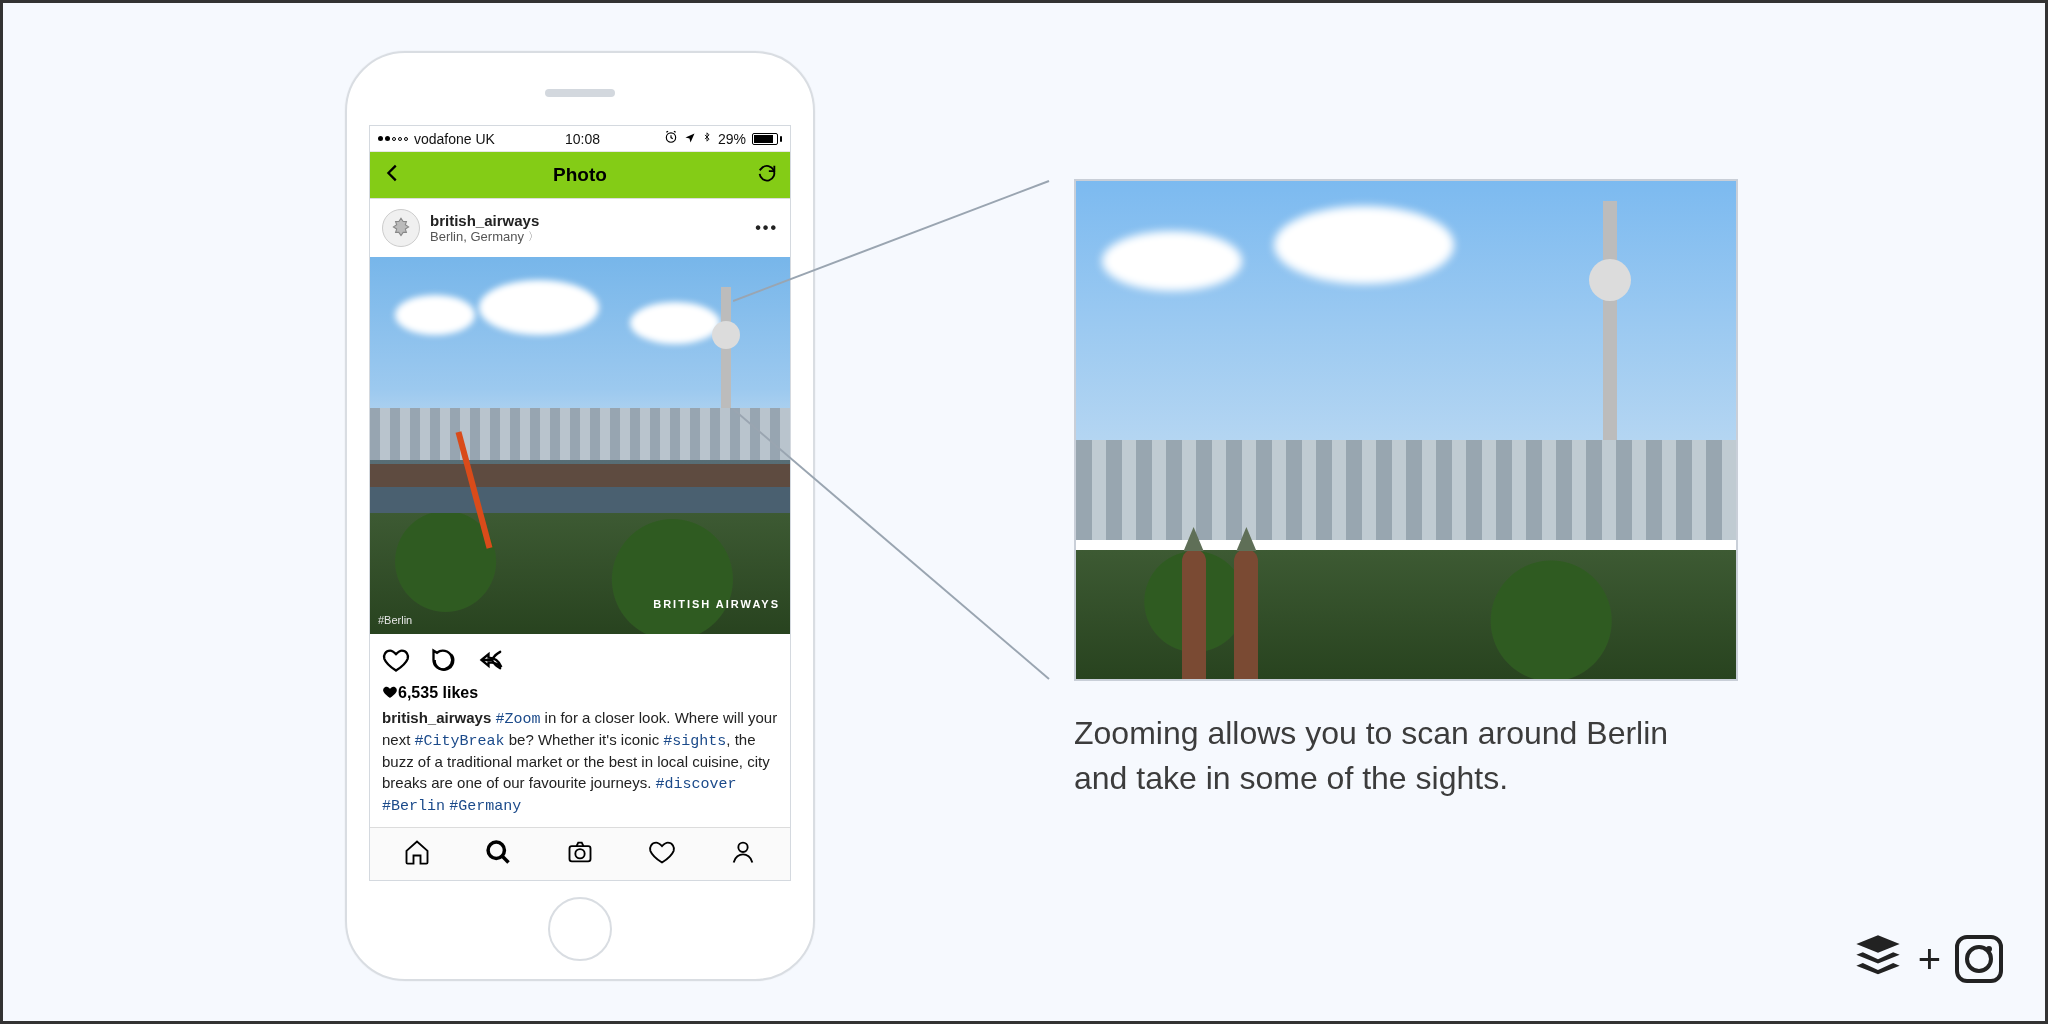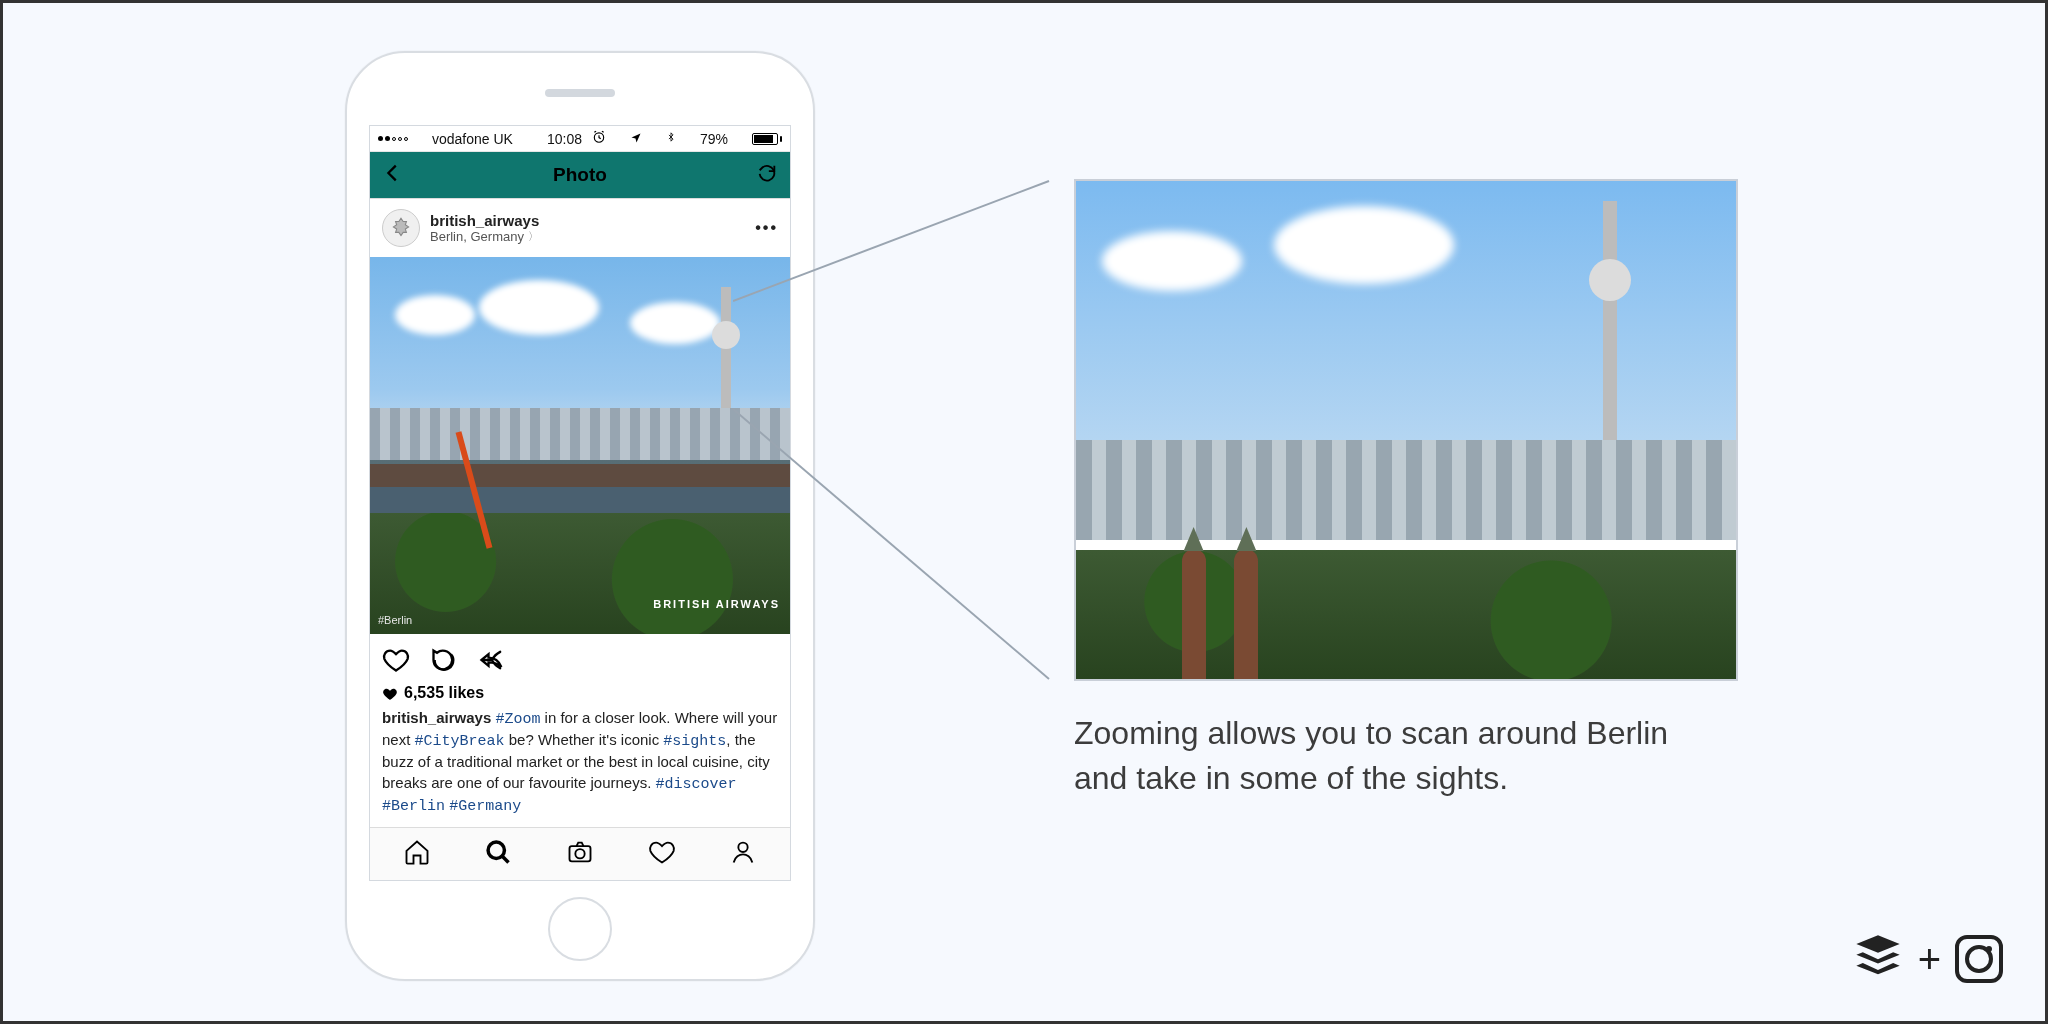--- a/index.html
+++ b/index.html
@@ -49,7 +49,7 @@
     display: flex; align-items: center; justify-content: space-between;
     padding: 4px 8px; font-size: 14px; color: #111; background:#fff;
   }
-  .status .left, .status .right { display: flex; align-items: center; gap: 24px; }
+  .status .left, .status .right { display: flex; align-items: center; gap: 6px; }
   .dots { display:flex; gap:2px; align-items:center; }
   .dot { width:5px; height:5px; border-radius:50%; background:#000; }
   .dot.empty { background:transparent; border:1px solid #000; width:4px;height:4px; }

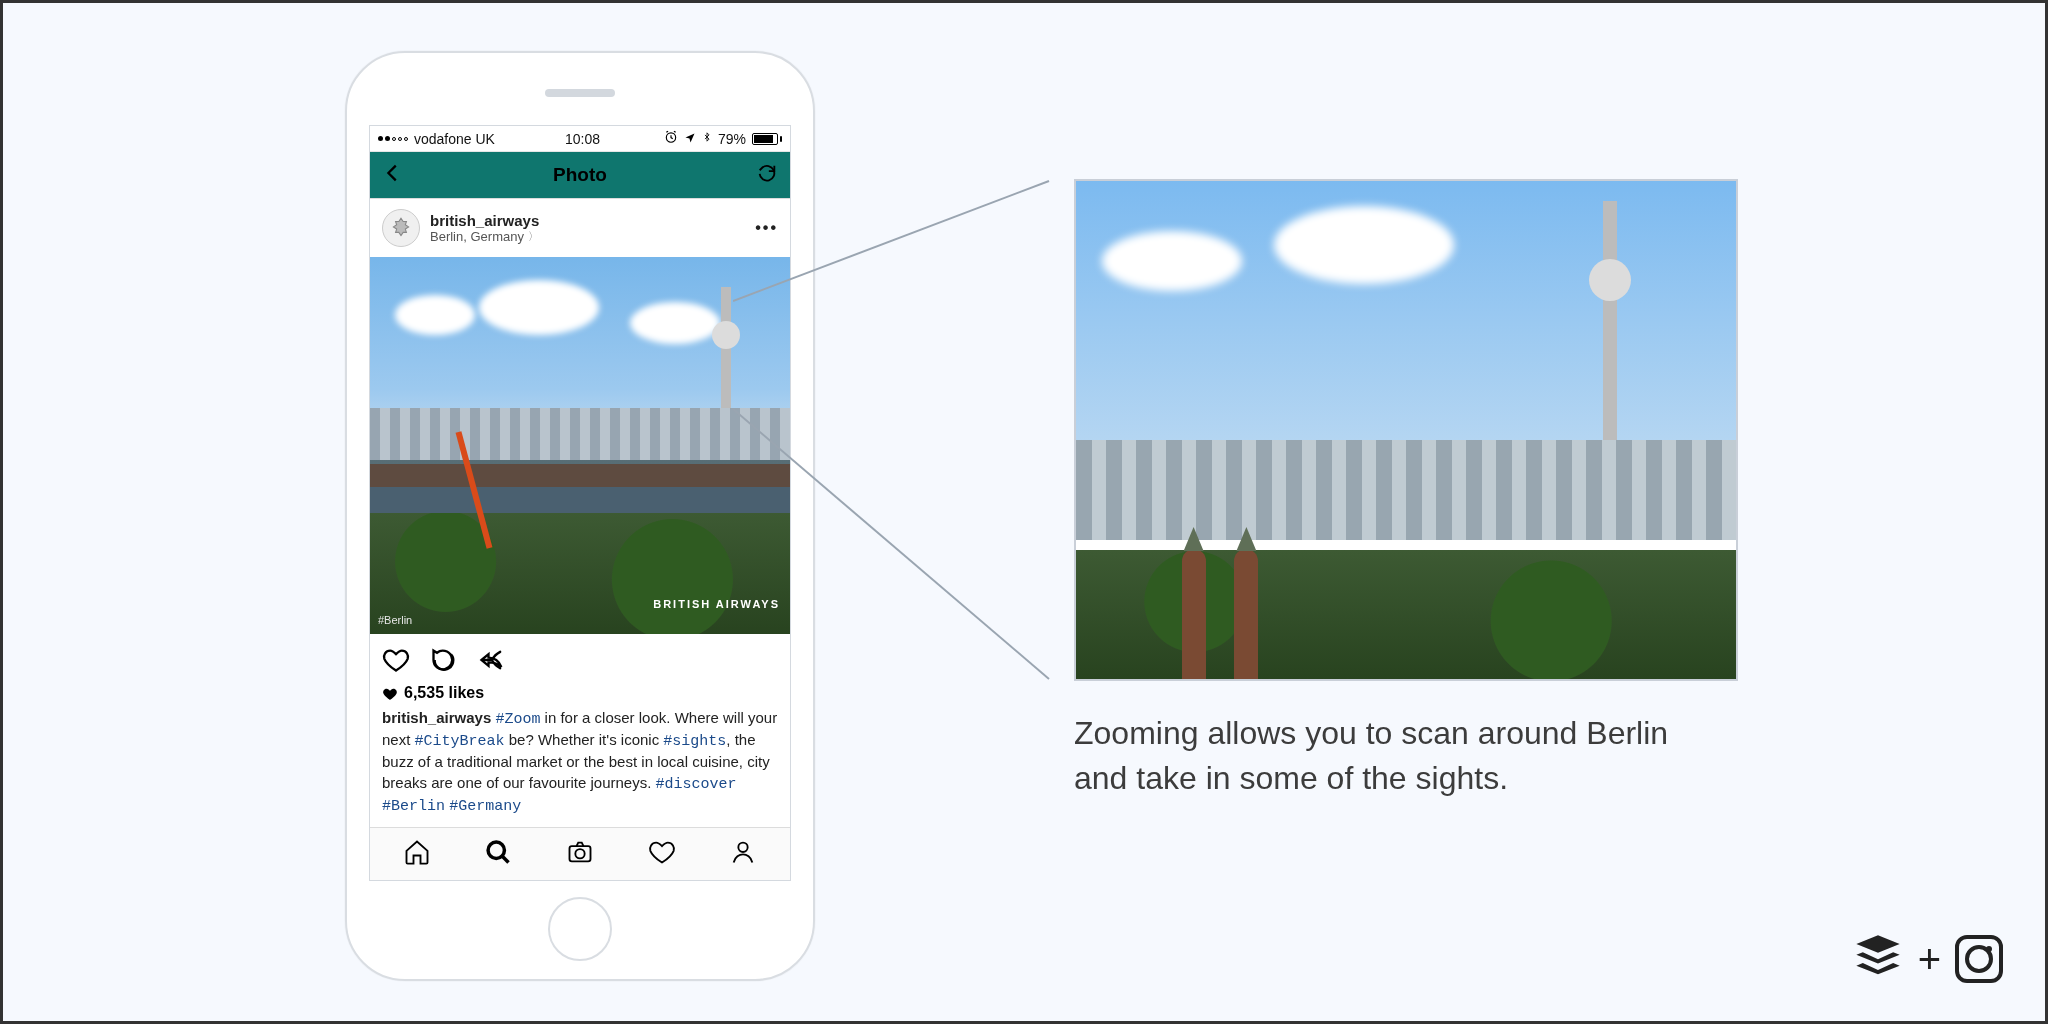--- a/index.html
+++ b/index.html
@@ -186,7 +186,7 @@
               <path d="M7 7l10 10-5 5V2l5 5L7 17"></path>
             </svg>
         </span>
-        <span>79%</span>
+        <span>29%</span>
         <span class="battery">
           <span class="battery-body">
               <span class="battery-fill"></span>

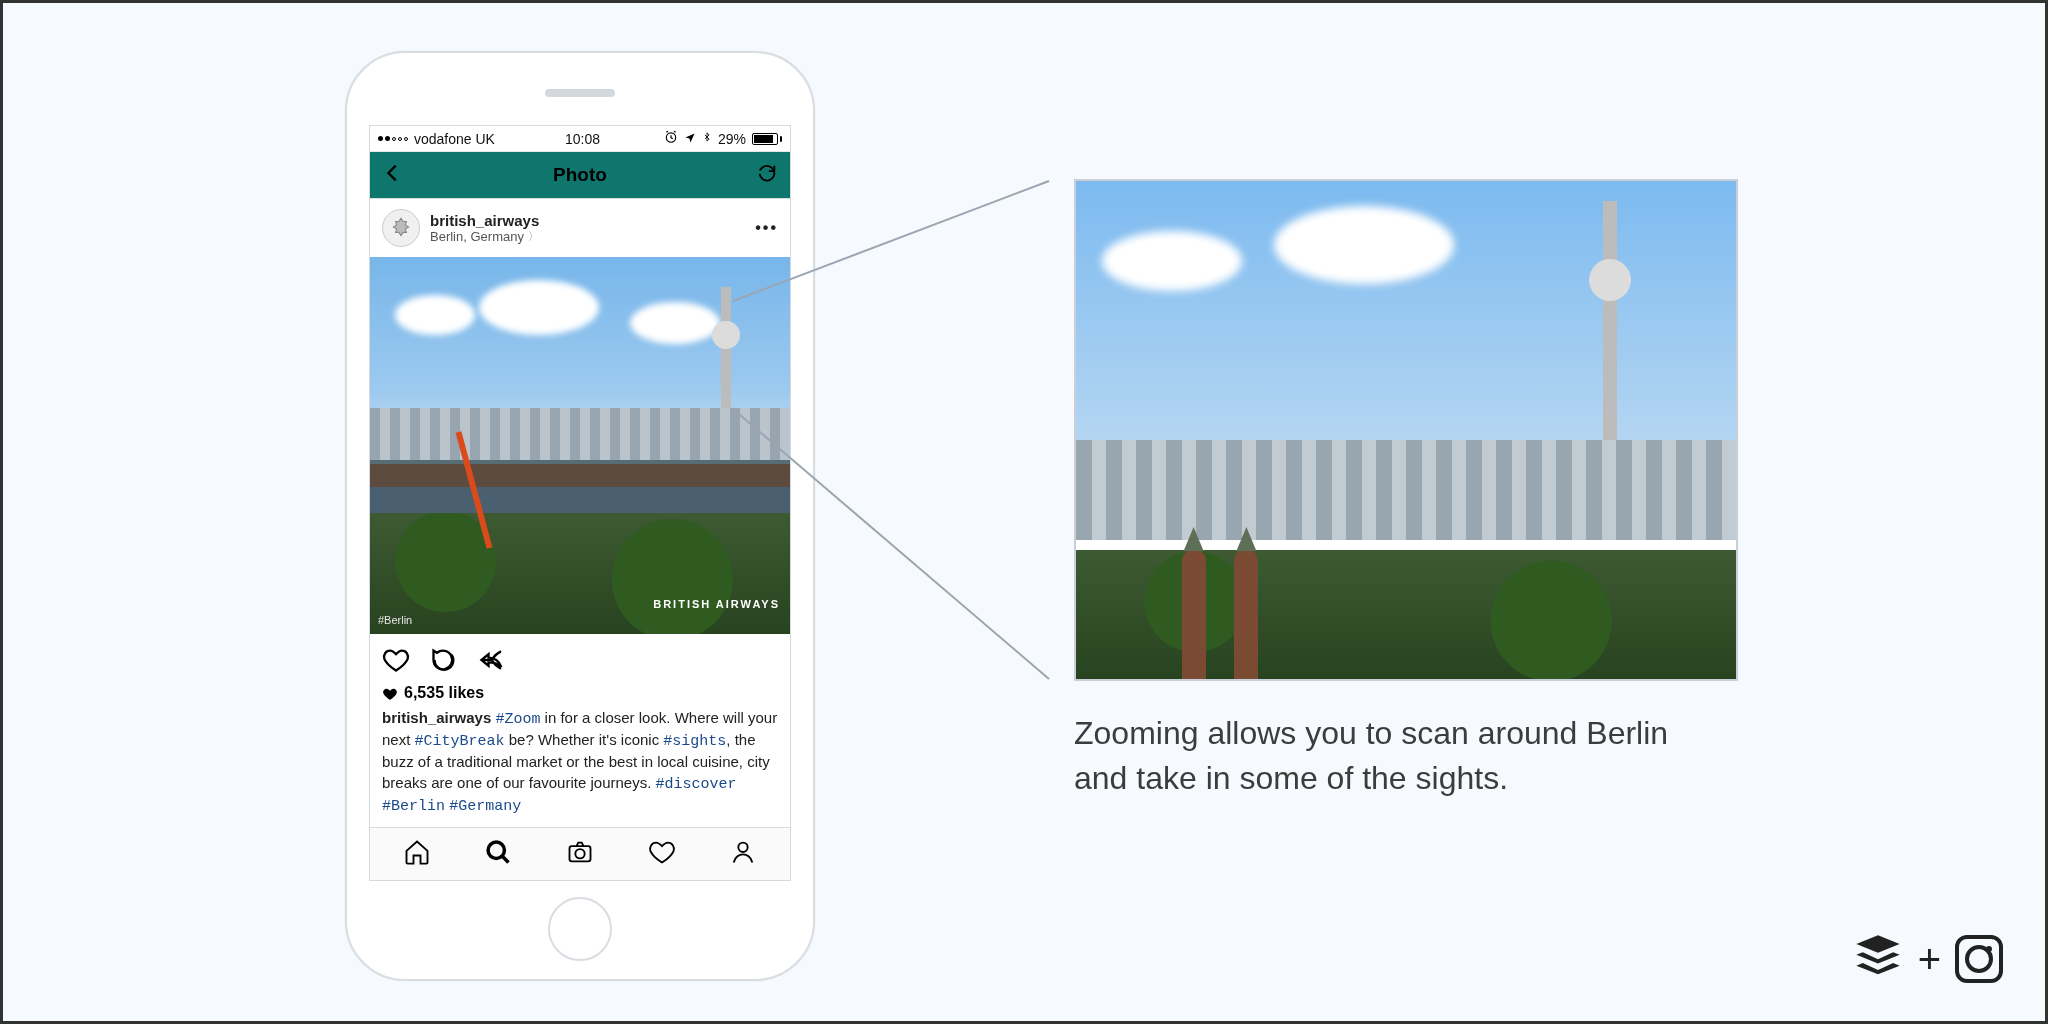--- a/index.html
+++ b/index.html
@@ -60,7 +60,7 @@
   
   .topnav {
     display:flex; align-items:center; justify-content:space-between;
-    background:#0f766e; border-top:1px solid #e6e6e6;border-bottom:1px solid #dcdcdc;
+    background:#84cc16; border-top:1px solid #e6e6e6;border-bottom:1px solid #dcdcdc;
     padding: 10px 12px;
   }
   .topnav .title { font-weight:700; font-size:19px; }

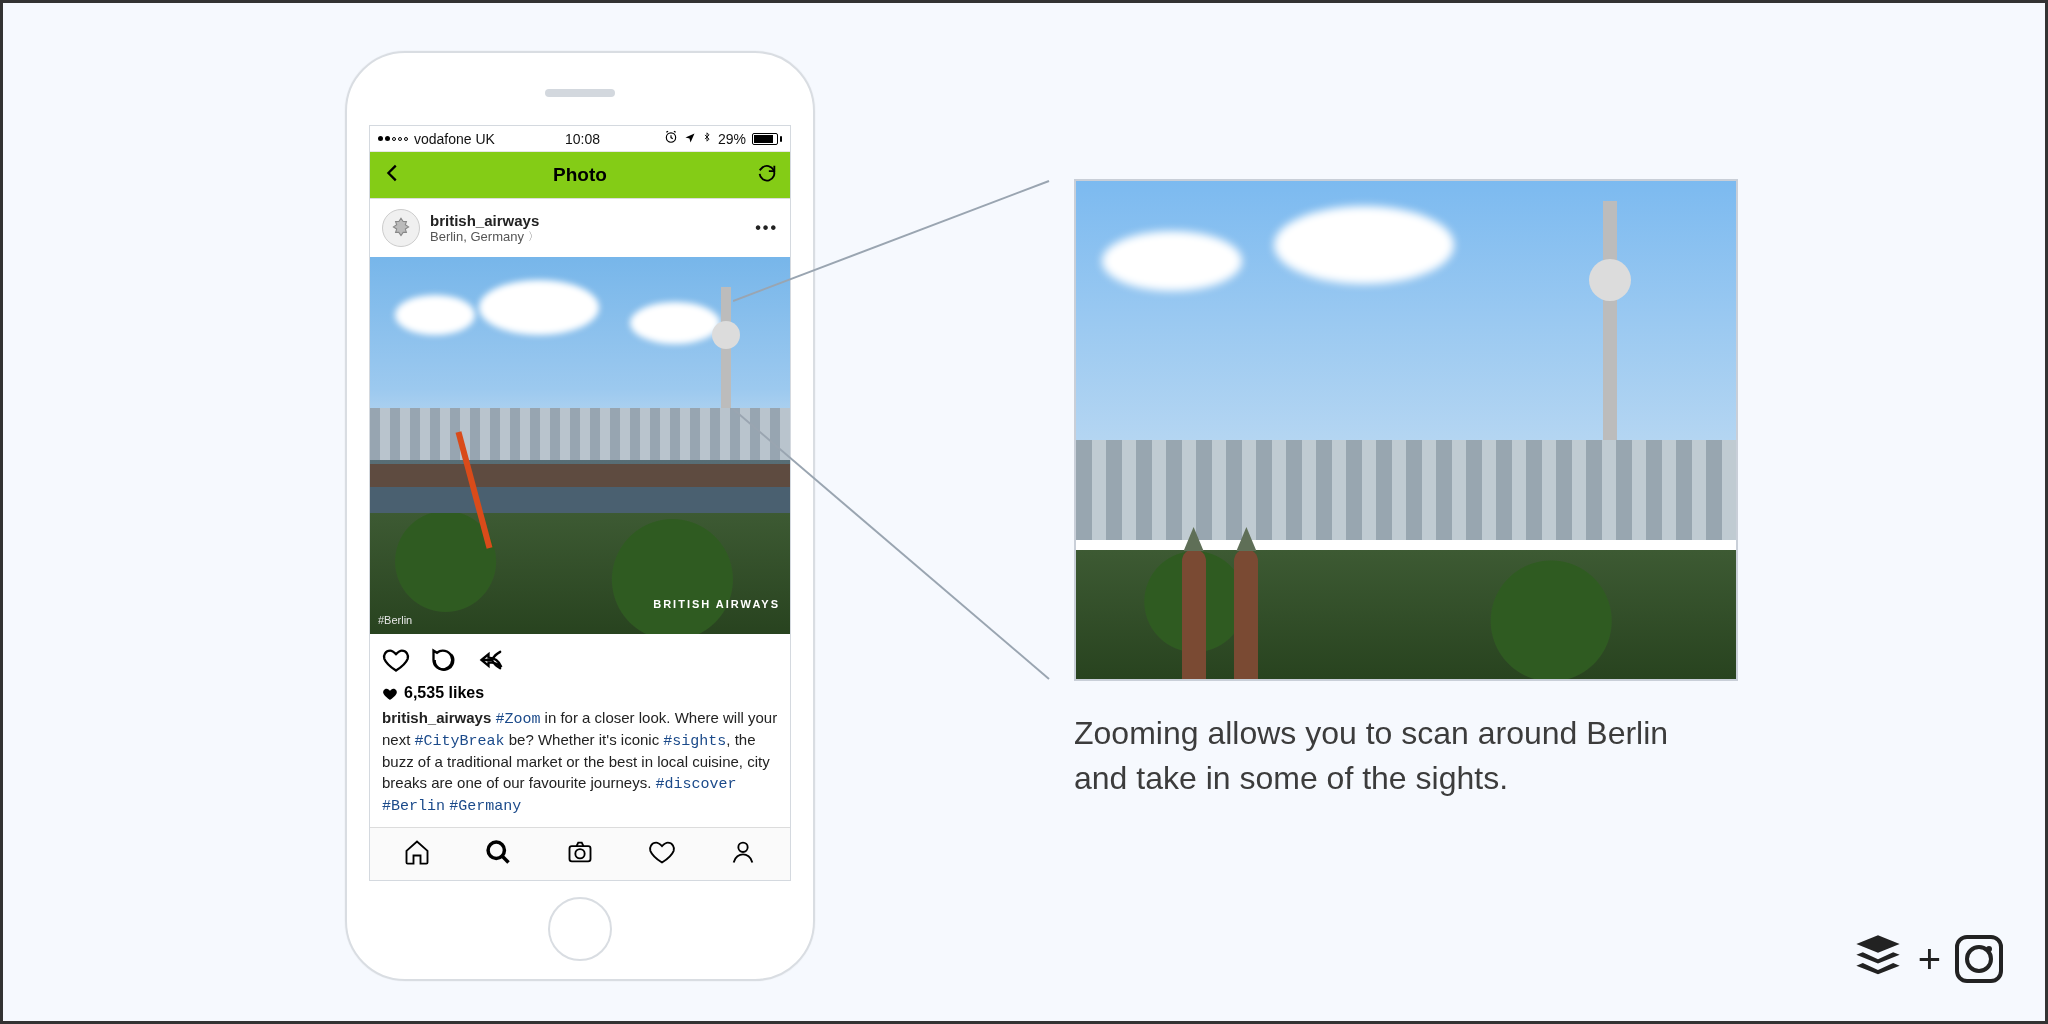--- a/index.html
+++ b/index.html
@@ -101,7 +101,7 @@
   .actions { display:flex; gap:20px; padding:12px 12px 6px; align-items:center;}
   .actions svg{width:28px;height:28px;}
   
-  .likes{padding:0 12px 6px;font-weight:700;font-size:16px;display:flex;align-items:flex-end;gap:6px;}
+  .likes{padding:0 12px 6px;font-weight:700;font-size:16px;display:flex;align-items:flex-start;gap:0;}
   .caption{padding:0 12px 10px; font-size:15px; line-height:1.35; color:#222;}
   .caption .u{font-weight:700;}
   .caption .h{color:#1b4a8a;font-family:Liberation Mono, monospace;}

